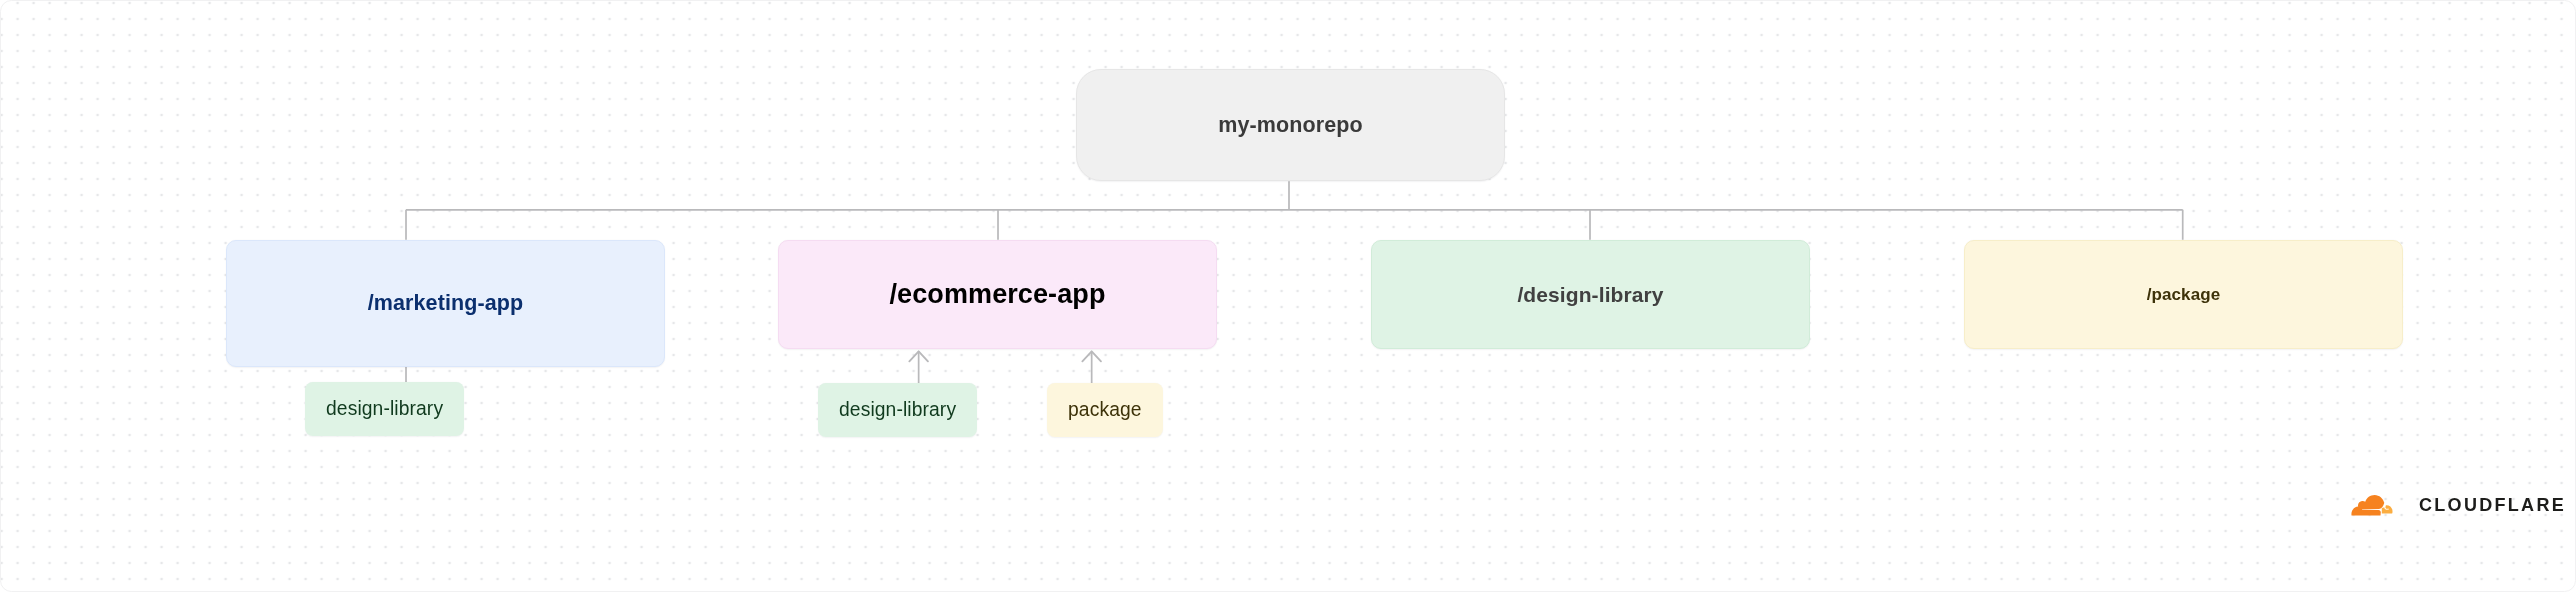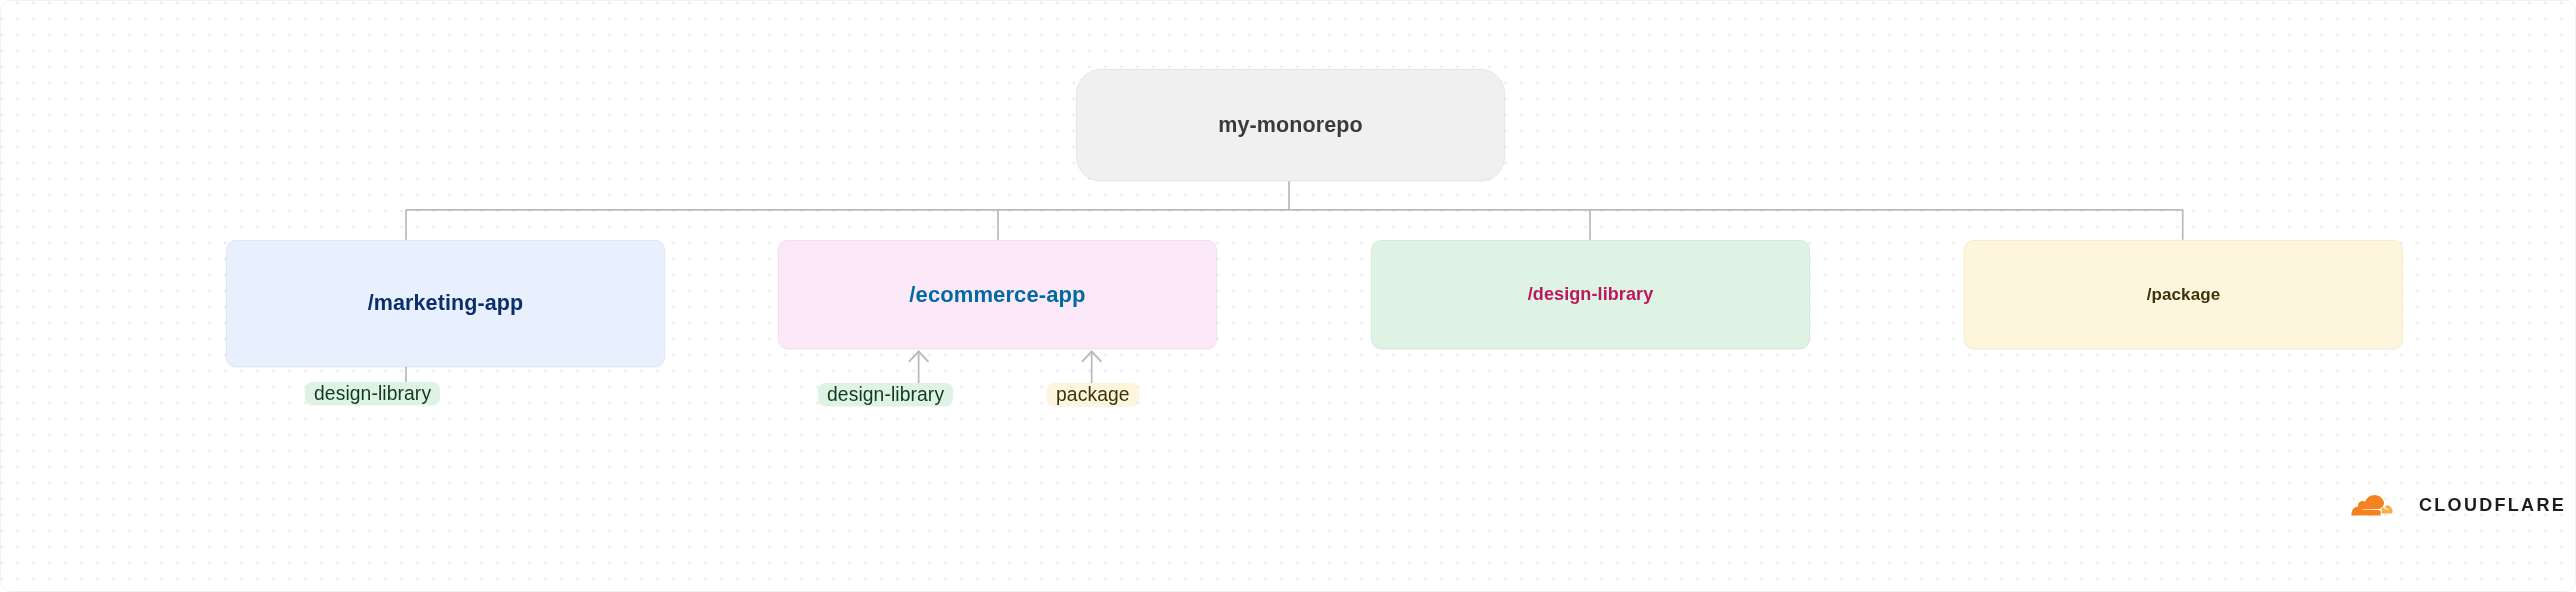--- a/index.html
+++ b/index.html
@@ -67,7 +67,7 @@
   .node-blue   .label { color: #0b2f6e; font-size: 21.5px; }
 
   .node-pink   { background: #fbe9f9; border-color: #f5dcf2; }
-  .node-pink   .label { color: #0369a1; font-size: 22px; }
+  .node-pink   .label { color: #000000; font-size: 27px; }
 
   .node-green  { background: #dff3e5; border-color: #d1ecd9; }
   .node-green  .label { color: #be185d; font-size: 18px; }

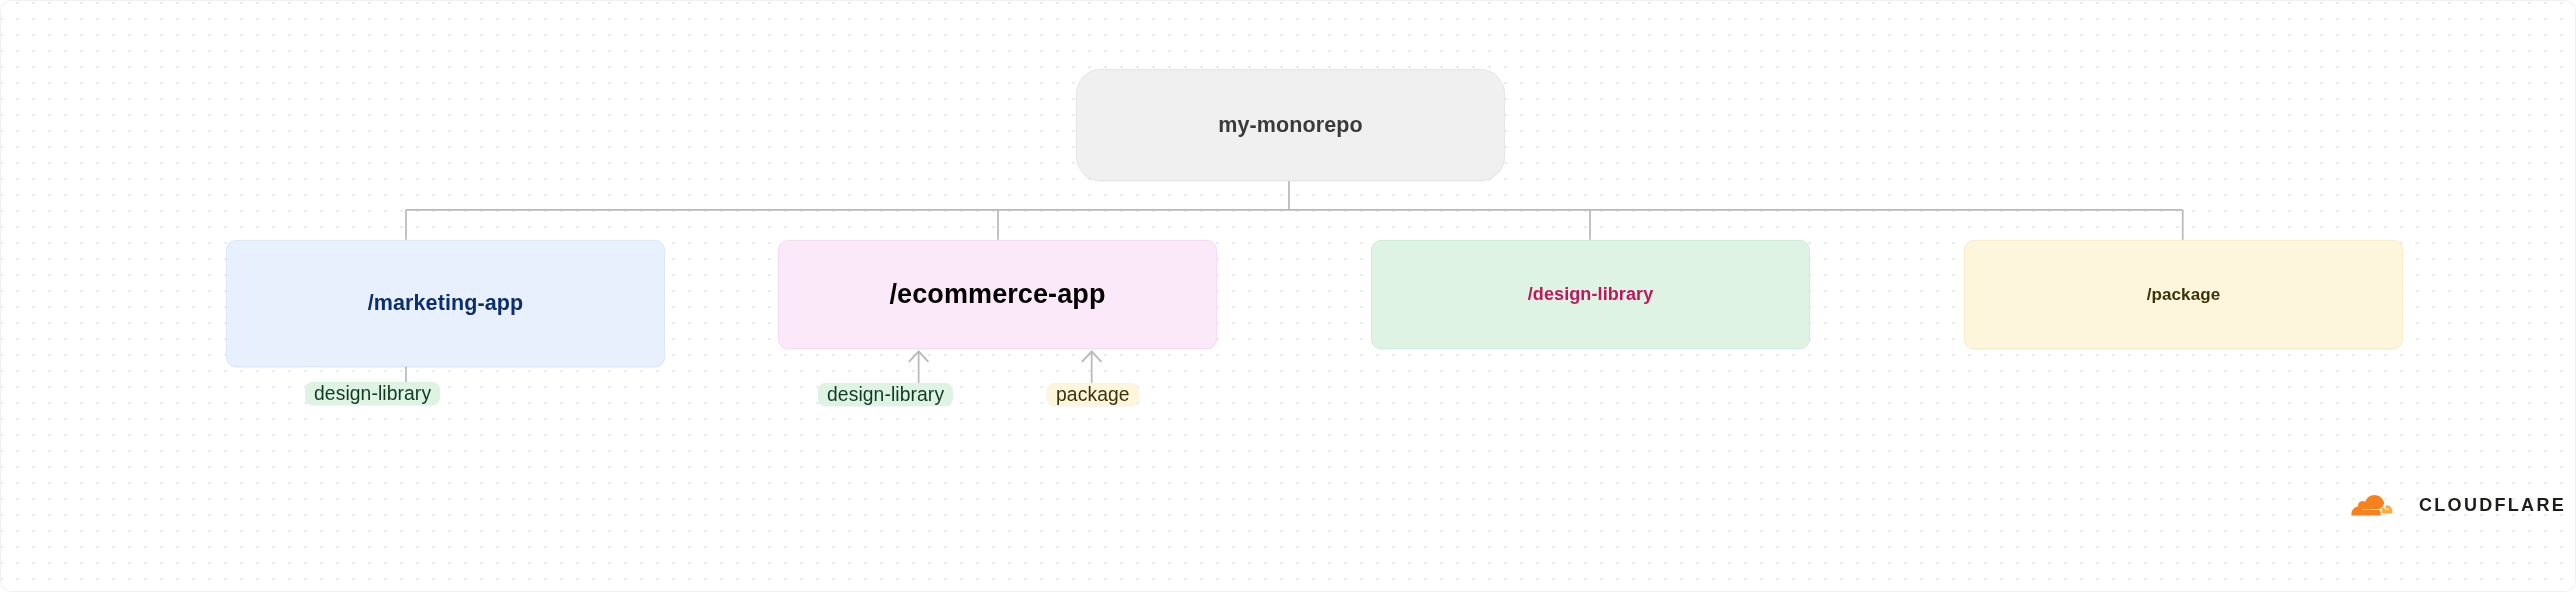--- a/index.html
+++ b/index.html
@@ -70,7 +70,7 @@
   .node-pink   .label { color: #000000; font-size: 27px; }
 
   .node-green  { background: #dff3e5; border-color: #d1ecd9; }
-  .node-green  .label { color: #be185d; font-size: 18px; }
+  .node-green  .label { color: #404040; font-size: 21px; }
 
   .node-cream  { background: #fdf6dd; border-color: #f7eec9; }
   .node-cream  .label { color: #3d3209; font-size: 17px; }

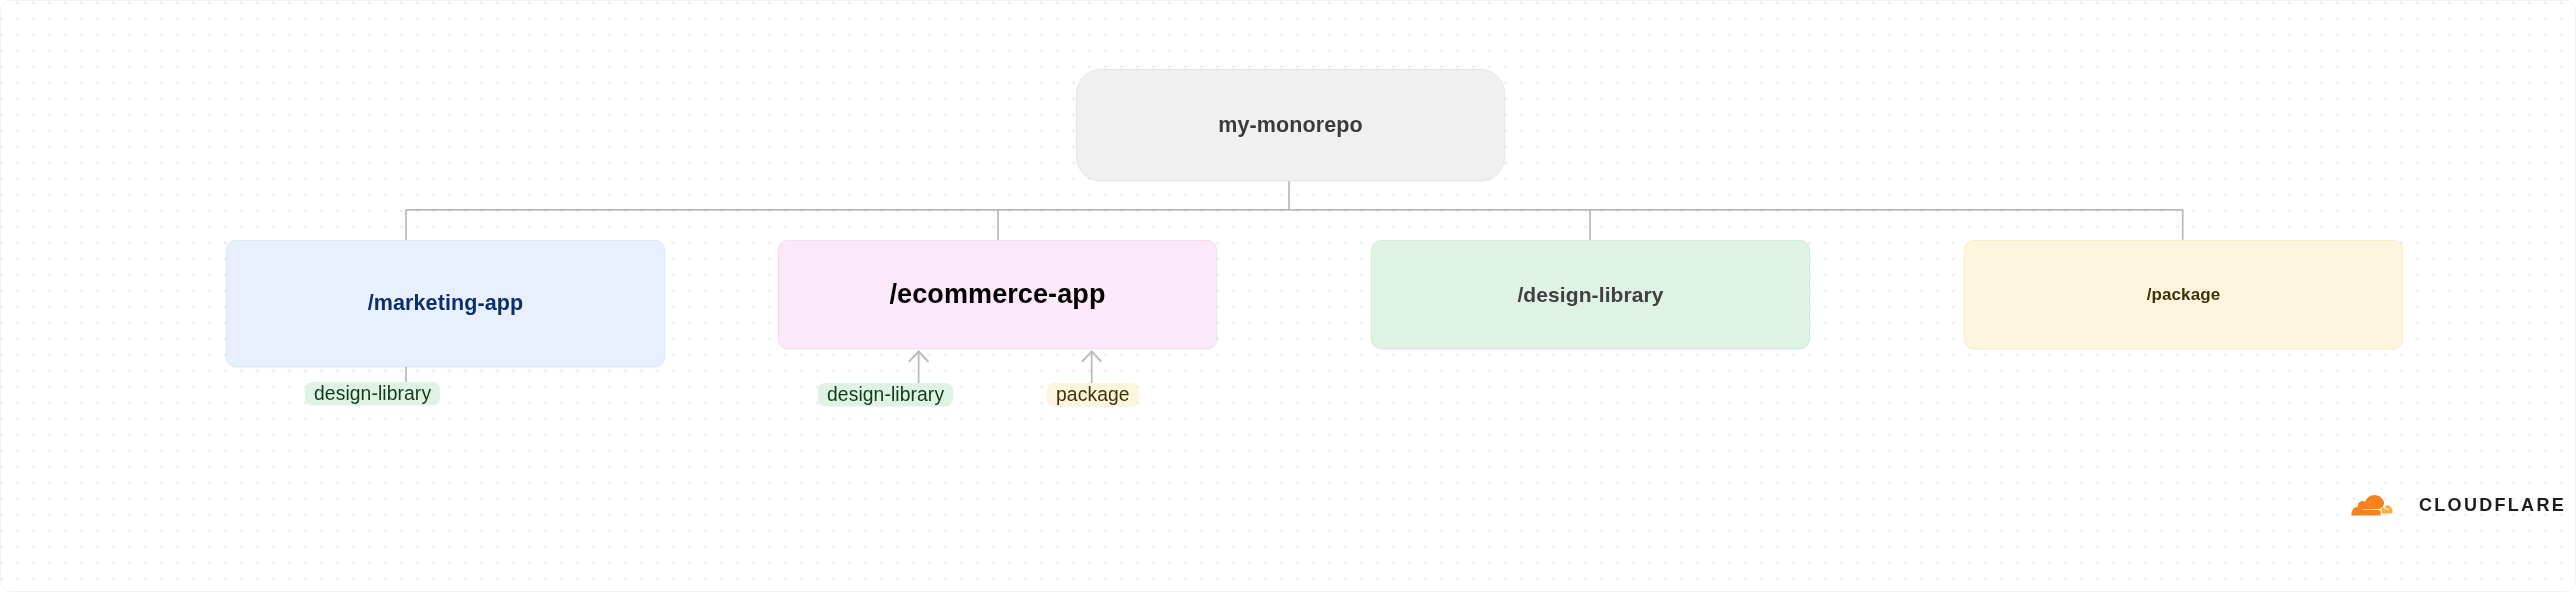--- a/index.html
+++ b/index.html
@@ -82,8 +82,8 @@
     display: flex;
     align-items: center;
     justify-content: center;
-    height: 23px;
-    padding: 0 9px;
+    height: 54px;
+    padding: 0 21px;
     border-radius: 7.9px;
     box-shadow: 0 0.7px 1.4px rgba(16,24,40,0.05);
     white-space: nowrap;

